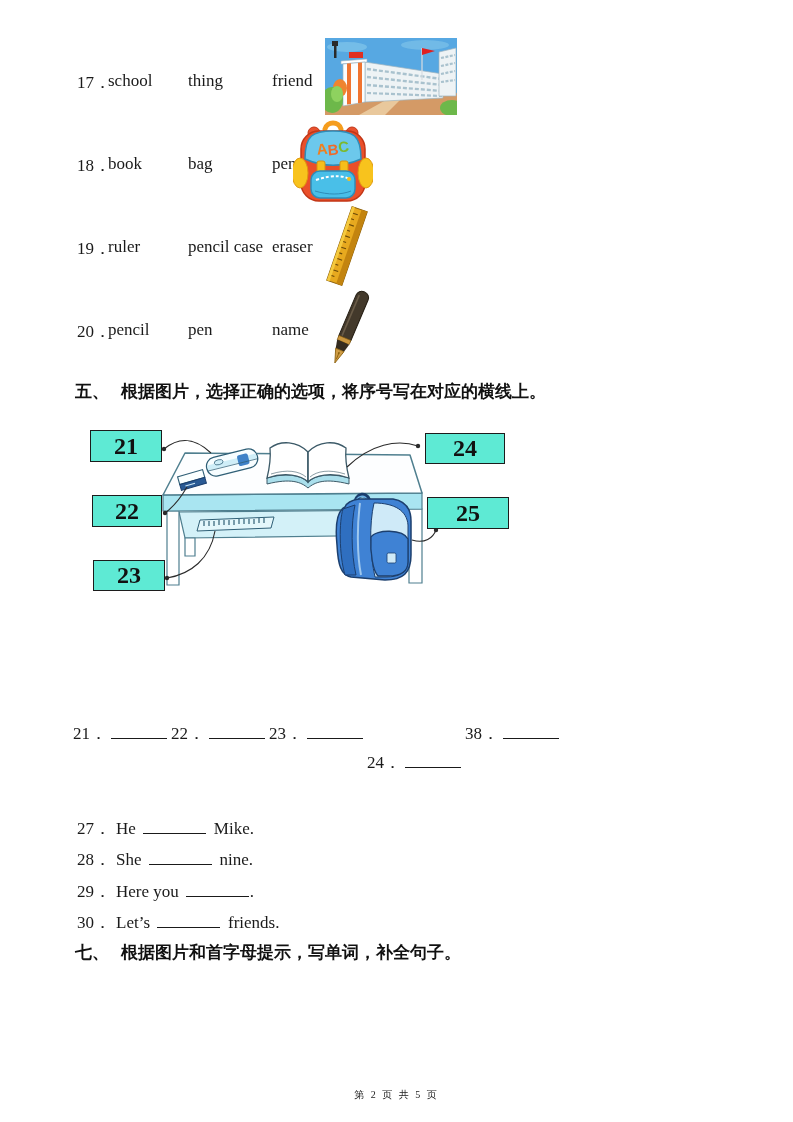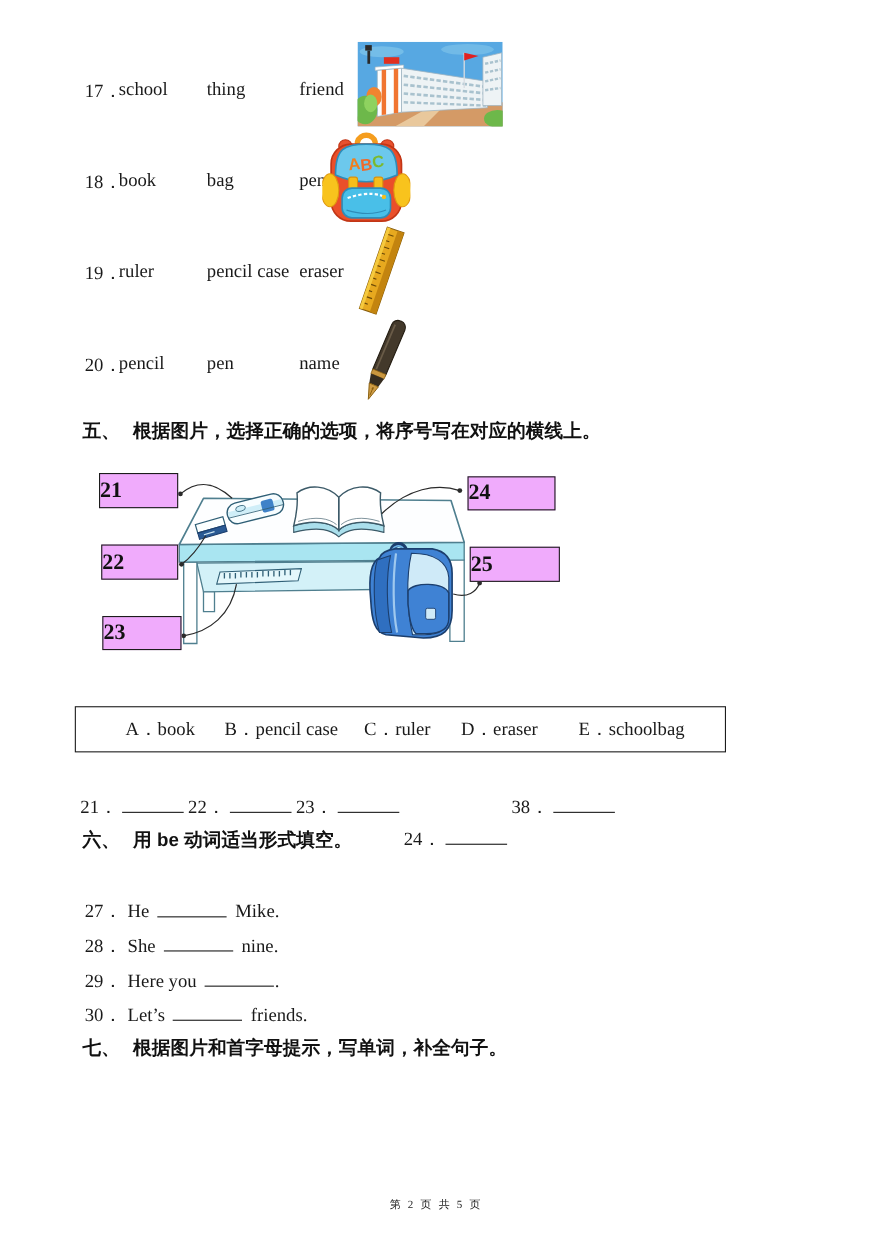--- a/index.html
+++ b/index.html
@@ -14,8 +14,8 @@
   .cnhead{position:absolute;left:75px;white-space:nowrap;
           font-family:"Liberation Sans","DejaVu Sans",sans-serif;font-weight:bold;font-size:17px;color:#111;}
   .cnhead .htext{margin-left:12px;}
-  .numbox{position:absolute;background:#f0abfc;border:1.6px solid #1c1c1c;display:flex;align-items:center;
-          font-family:"Liberation Serif","DejaVu Serif",serif;font-weight:bold;font-size:20px;color:#111;}
+  .numbox{position:absolute;background:#5eead4;border:1.6px solid #1c1c1c;display:flex;align-items:center;justify-content:center;
+          font-family:"Liberation Serif","DejaVu Serif",serif;font-weight:bold;font-size:24px;color:#111;}
   .optbox{position:absolute;left:68px;top:642px;width:590px;height:40px;border:1.6px solid #1c1c1c;background:#fff;}
   .optbox .opt{position:absolute;top:0;line-height:40px;white-space:nowrap;}
   .ansunit{position:absolute;top:722px;white-space:nowrap;}

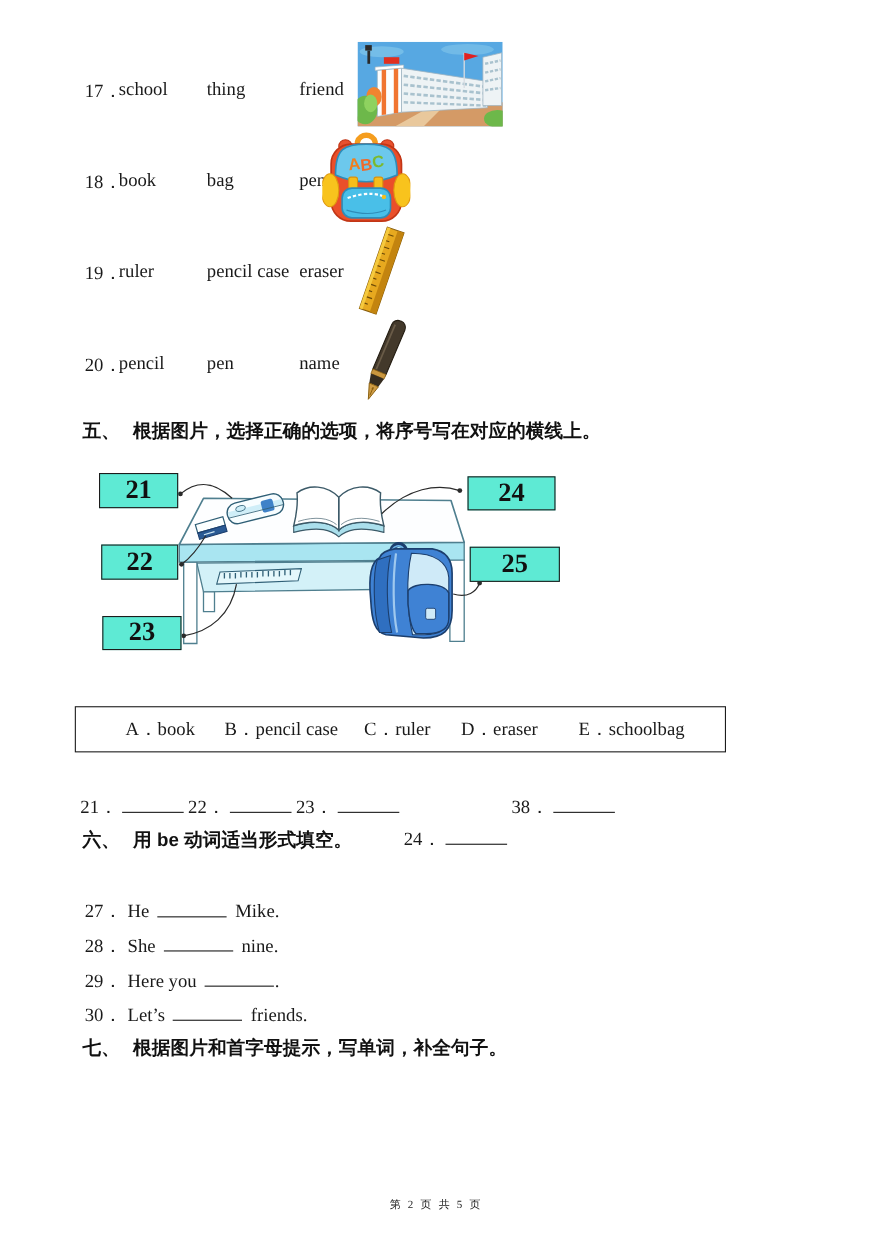--- a/index.html
+++ b/index.html
@@ -246,13 +246,6 @@
       </div>
   </div>
 
-  <div class="optbox">
-    <span class="opt" style="left:45px;">A．book</span>
-    <span class="opt" style="left:135px;">B．pencil case</span>
-    <span class="opt" style="left:262px;">C．ruler</span>
-    <span class="opt" style="left:350px;">D．eraser</span>
-    <span class="opt" style="left:457px;">E．schoolbag</span>
-  </div>
 
   <span class="ansunit" style="left:73px;"><span>21．</span><span class="blank"></span></span>
   <span class="ansunit" style="left:171px;"><span>22．</span><span class="blank"></span></span>

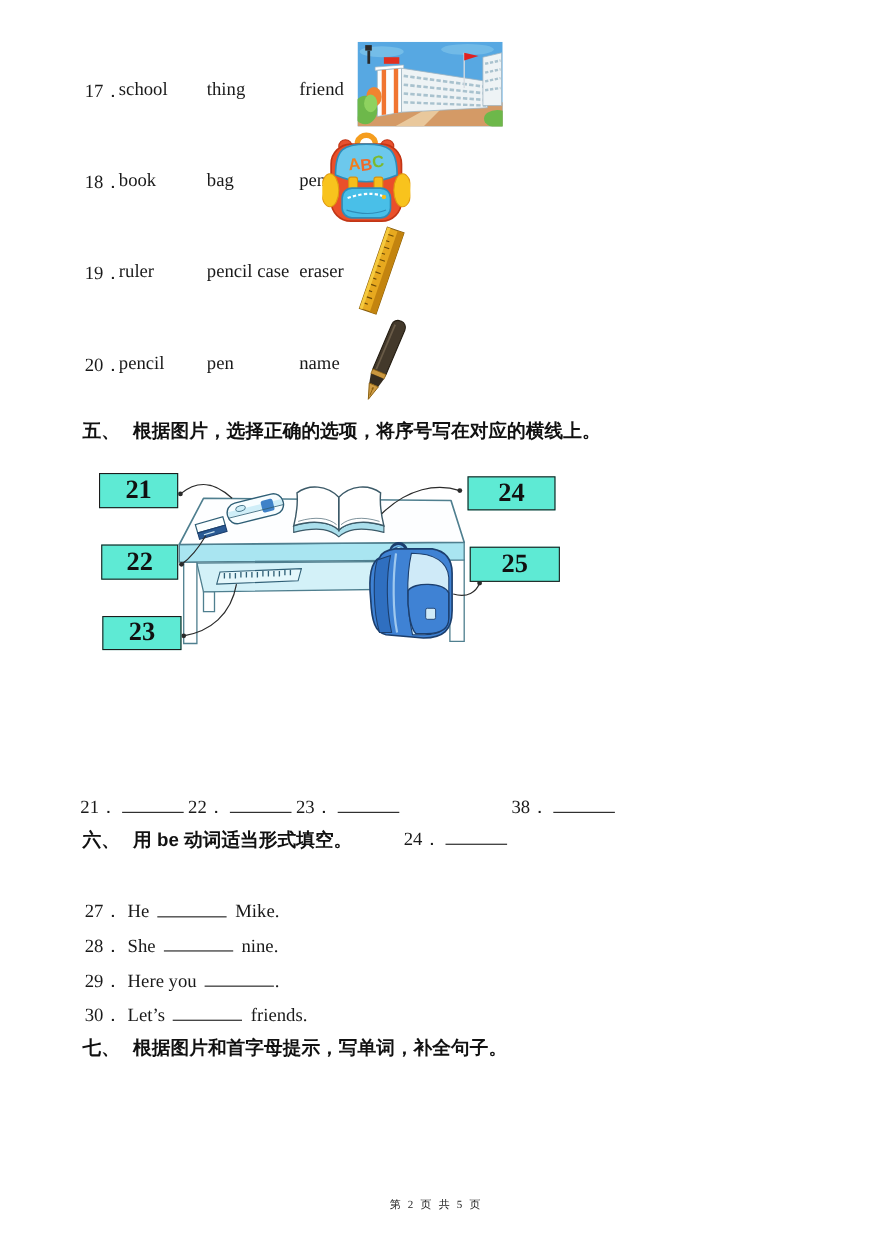--- a/index.html
+++ b/index.html
@@ -253,9 +253,6 @@
   <span class="ansunit" style="left:367px;margin-top:29px;"><span>24．</span><span class="blank"></span></span>
   <span class="ansunit" style="left:465px;"><span>38．</span><span class="blank"></span></span>
 
-  <div class="cnhead" style="top:752px;">
-    <span>六、</span><span class="htext">用 be 动词适当形式填空。</span>
-  </div>
 
   <div class="fillrow" style="top:817px;">
     <span>27．</span><span class="before">He</span><span class="blank"></span><span>Mike.</span>

